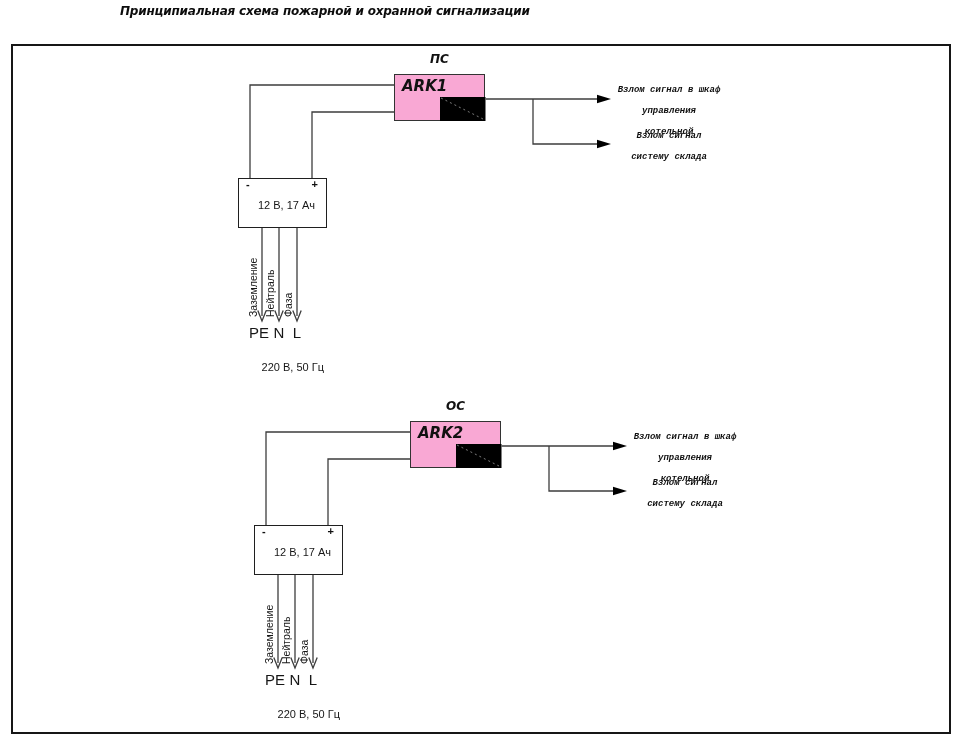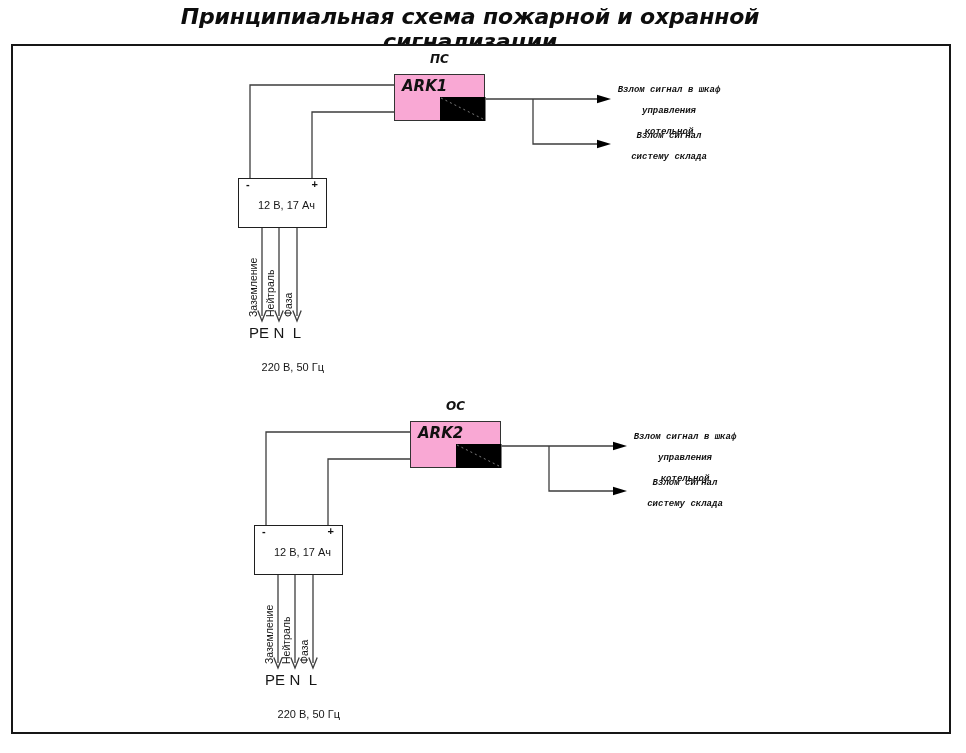--- a/index.html
+++ b/index.html
@@ -8,9 +8,9 @@
     font-family:"Liberation Sans",sans-serif;color:#111;
   }
   .title{
-    position:absolute;left:120px;top:4px;width:700px;text-align:center;
+    position:absolute;left:120px;top:4px;width:700px;text-align:left;
     font-family:"DejaVu Sans",sans-serif;font-style:italic;font-weight:600;
-    font-size:22px;letter-spacing:-0.2px;color:#0d0d0d;
+    font-size:12px;letter-spacing:-0.2px;color:#0d0d0d;
   }
   .frame{
     position:absolute;left:11px;top:44px;width:936px;height:686px;

